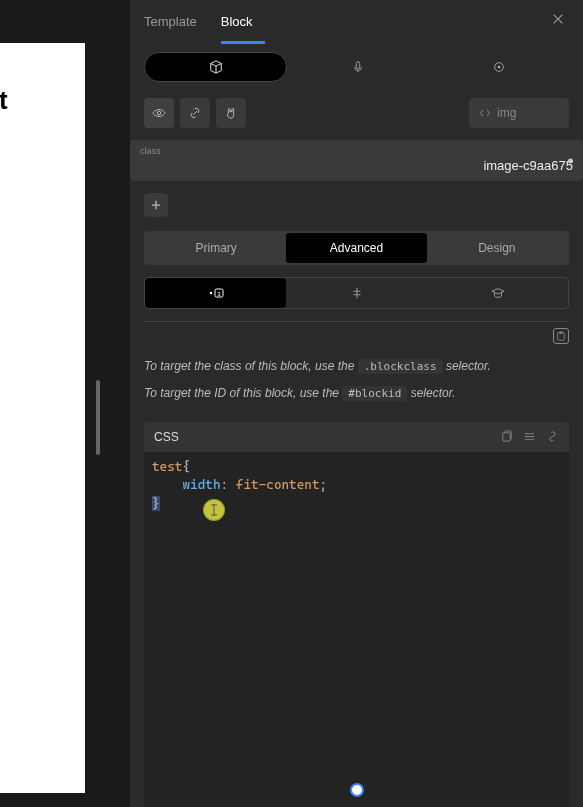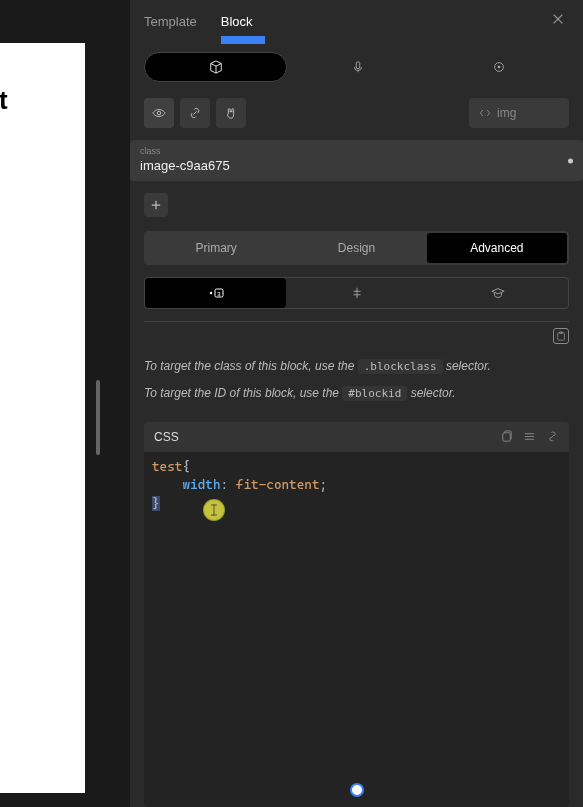--- a/index.html
+++ b/index.html
@@ -68,7 +68,7 @@
   }
   .tab.active {
     color: #fff;
-    border-bottom: 8px solid #3b82f6;
+    border-bottom: 3px solid #3b82f6;
   }
   .close-btn {
     position: absolute;

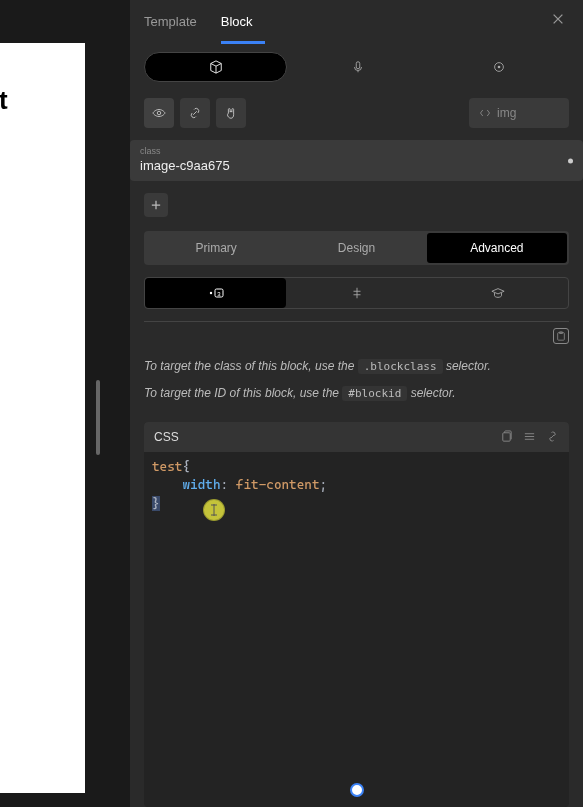--- a/index.html
+++ b/index.html
@@ -152,6 +152,7 @@
     font-size: 13px;
     color: #eee;
     margin-top: 2px;
+    text-align: right;
   }
   .class-field .dot {
     position: absolute;

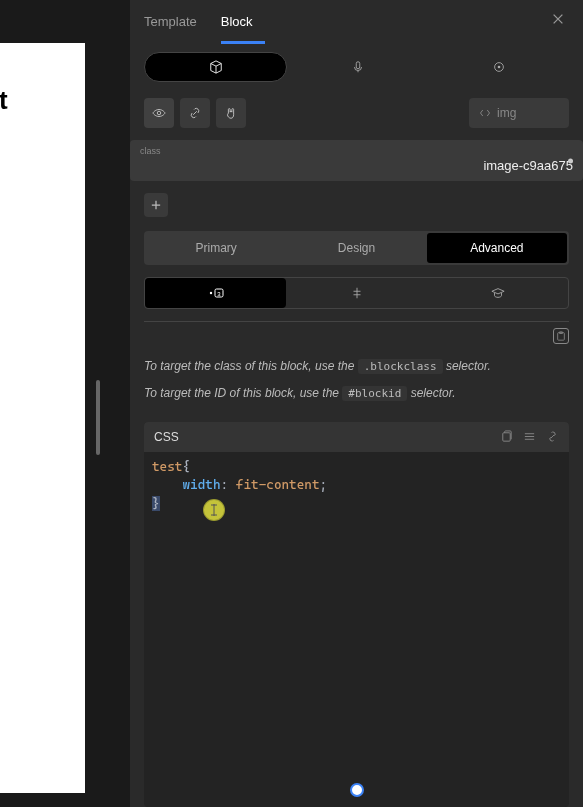--- a/index.html
+++ b/index.html
@@ -416,8 +416,8 @@
 
   <div class="section-tabs">
     <div class="stab">Primary</div>
+    <div class="stab active">Advanced</div>
     <div class="stab">Design</div>
-    <div class="stab active">Advanced</div>
   </div>
 
   <div class="pill-row">

